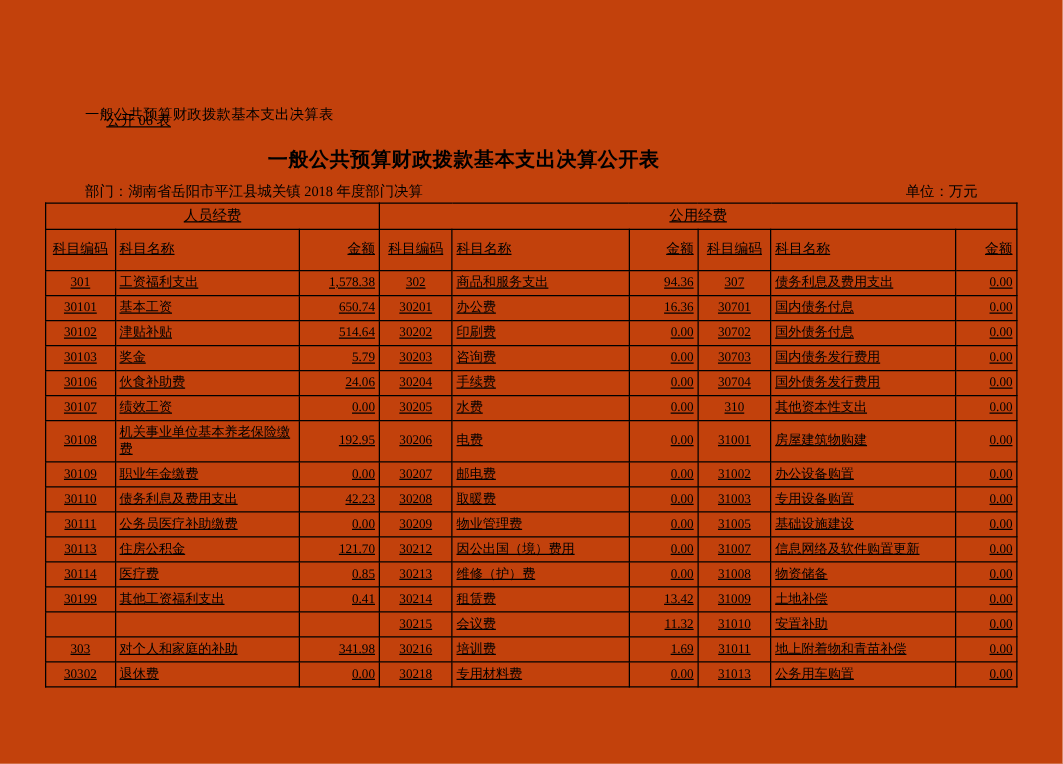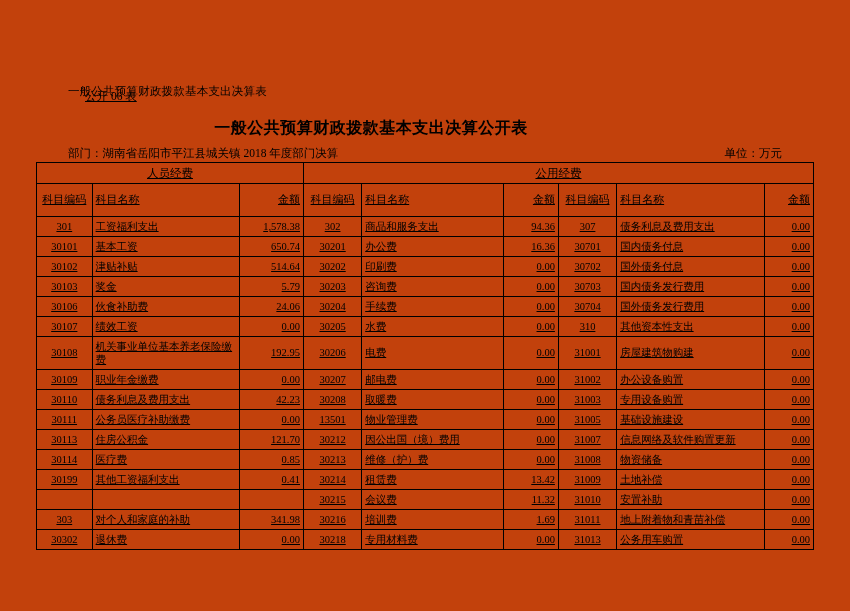--- a/index.html
+++ b/index.html
@@ -227,7 +227,7 @@
           <td class="c-code">30111</td>
           <td class="c-name">公务员医疗补助缴费</td>
           <td class="c-amt">0.00</td>
-          <td class="c-code2">13501</td>
+          <td class="c-code2">30209</td>
           <td class="c-name2">物业管理费</td>
           <td class="c-amt2">0.00</td>
           <td class="c-code3">31005</td>

